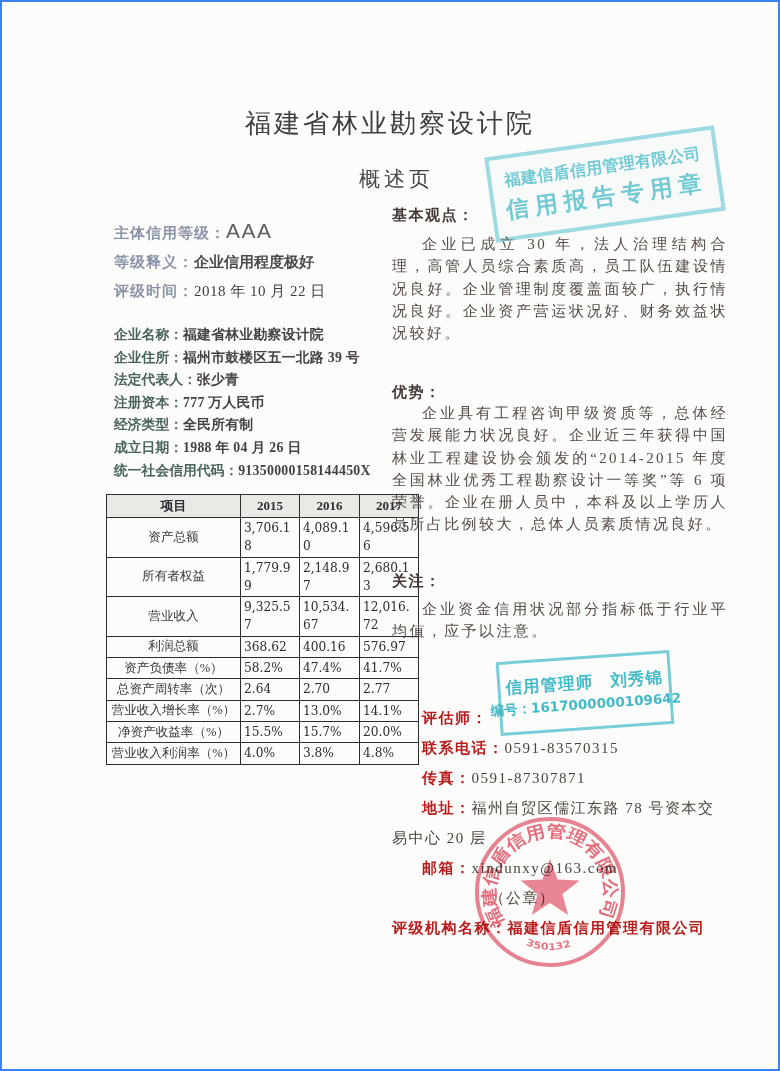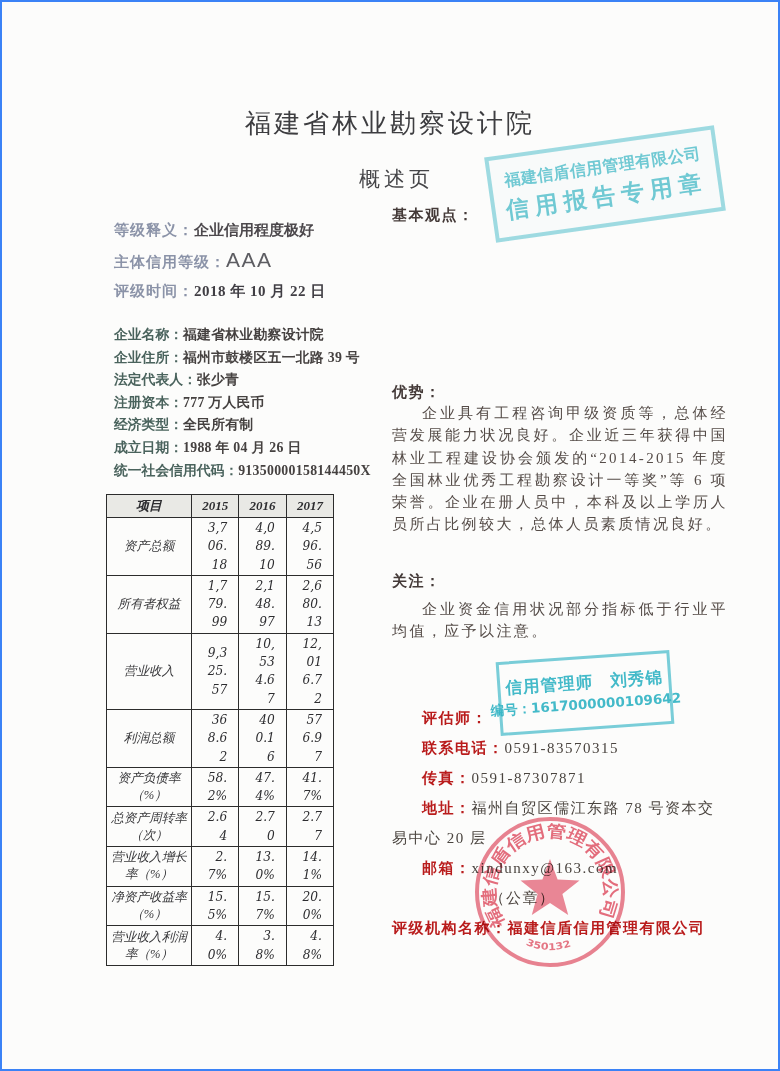--- a/index.html
+++ b/index.html
@@ -196,6 +196,7 @@
   </table>
 
   <div class="sec-h" style="top:204px">基本观点：</div>
+  <div class="sec-b" style="top:231px">企业已成立 30 年，法人治理结构合理，高管人员综合素质高，员工队伍建设情况良好。企业管理制度覆盖面较广，执行情况良好。企业资产营运状况好、财务效益状况较好。</div>
 
   <div class="sec-h" style="top:381px">优势：</div>
   <div class="sec-b" style="top:400px">企业具有工程咨询甲级资质等，总体经营发展能力状况良好。企业近三年获得中国林业工程建设协会颁发的“2014-2015 年度全国林业优秀工程勘察设计一等奖”等 6 项荣誉。企业在册人员中，本科及以上学历人员所占比例较大，总体人员素质情况良好。</div>

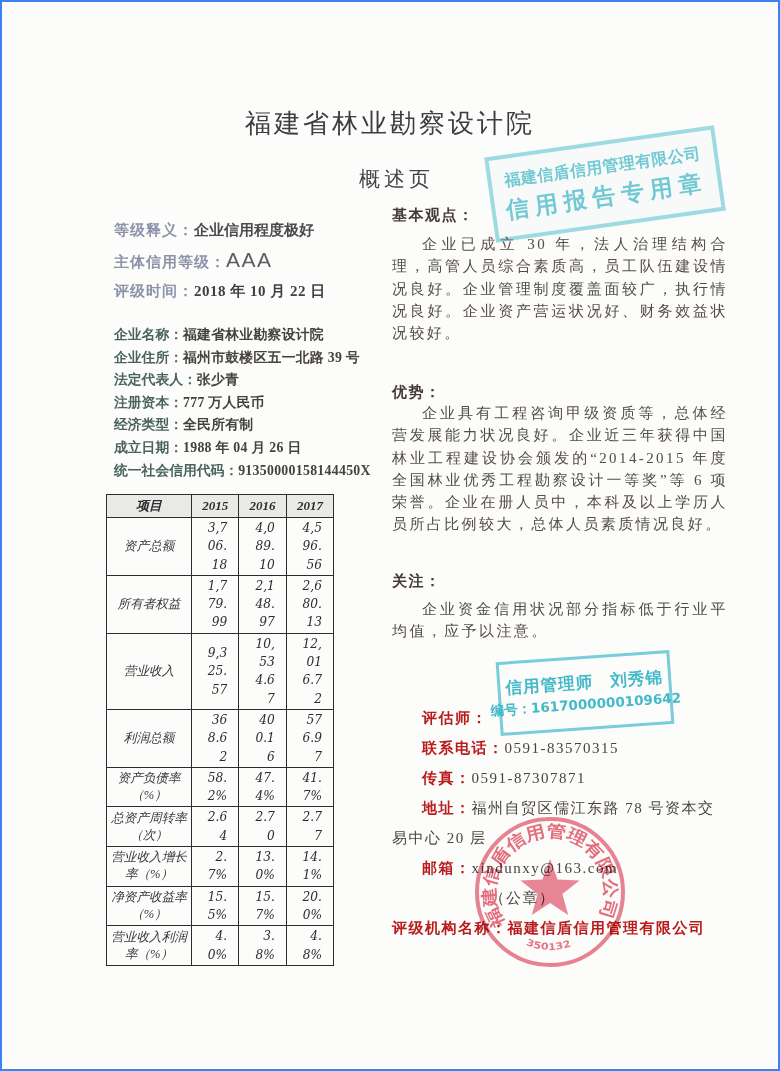--- a/index.html
+++ b/index.html
@@ -102,10 +102,10 @@
 
   <div class="rating">
     <div>
-      <span class="r-label">等级释义：</span><span class="r-value">企业信用程度极好</span>
+      <span class="r-label">主体信用等级：</span><span class="aaa">AAA</span>
     </div>
     <div>
-      <span class="r-label">主体信用等级：</span><span class="aaa">AAA</span>
+      <span class="r-label">等级释义：</span><span class="r-value">企业信用程度极好</span>
     </div>
     <div>
       <span class="r-label">评级时间：</span><span class="r-date">2018 年 10 月 22 日</span>

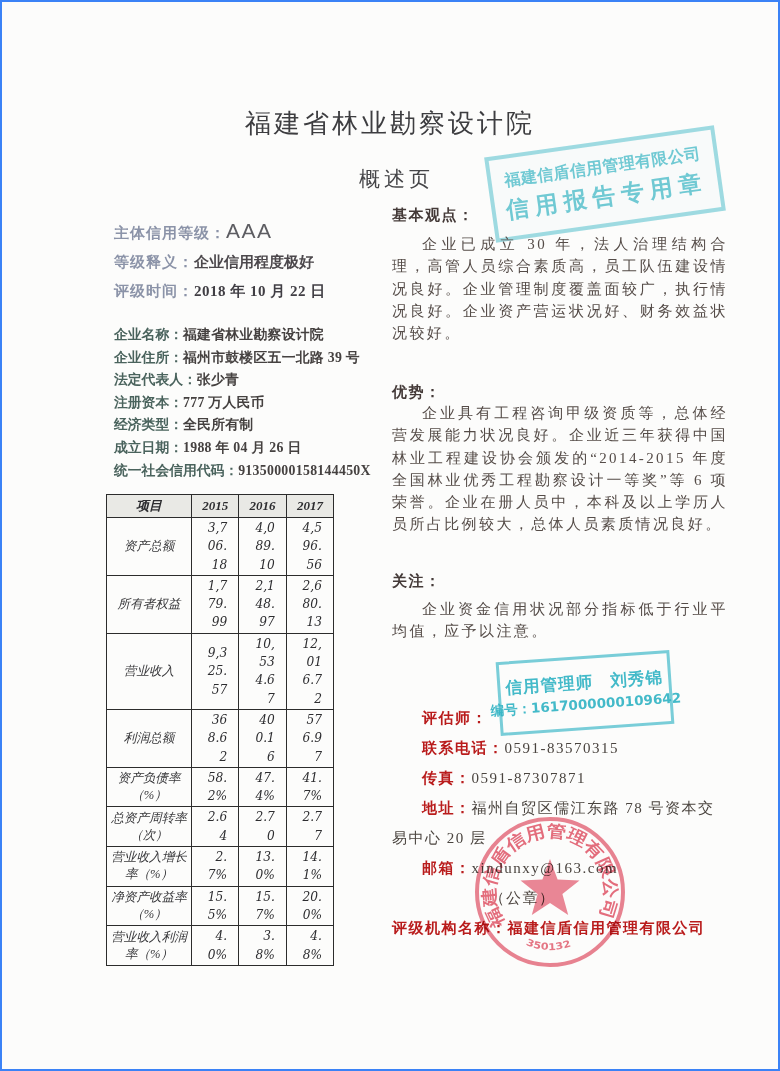--- a/index.html
+++ b/index.html
@@ -47,7 +47,7 @@
   .r-label { color:#8b93a8; font-weight:bold; letter-spacing:1px; }
   .aaa { font-size:21px; color:#5d5d62; font-family:"Liberation Sans", sans-serif; letter-spacing:1.5px; }
   .r-value { color:#4c484c; font-weight:bold; }
-  .r-date  { color:#403e44; font-weight:bold; letter-spacing:.5px; }
+  .r-date  { color:#403e44; font-weight:normal; letter-spacing:.5px; }
 
   
   .company { position:absolute; left:112px; top:322px; font-size:13.8px; line-height:22.6px; white-space:nowrap; }

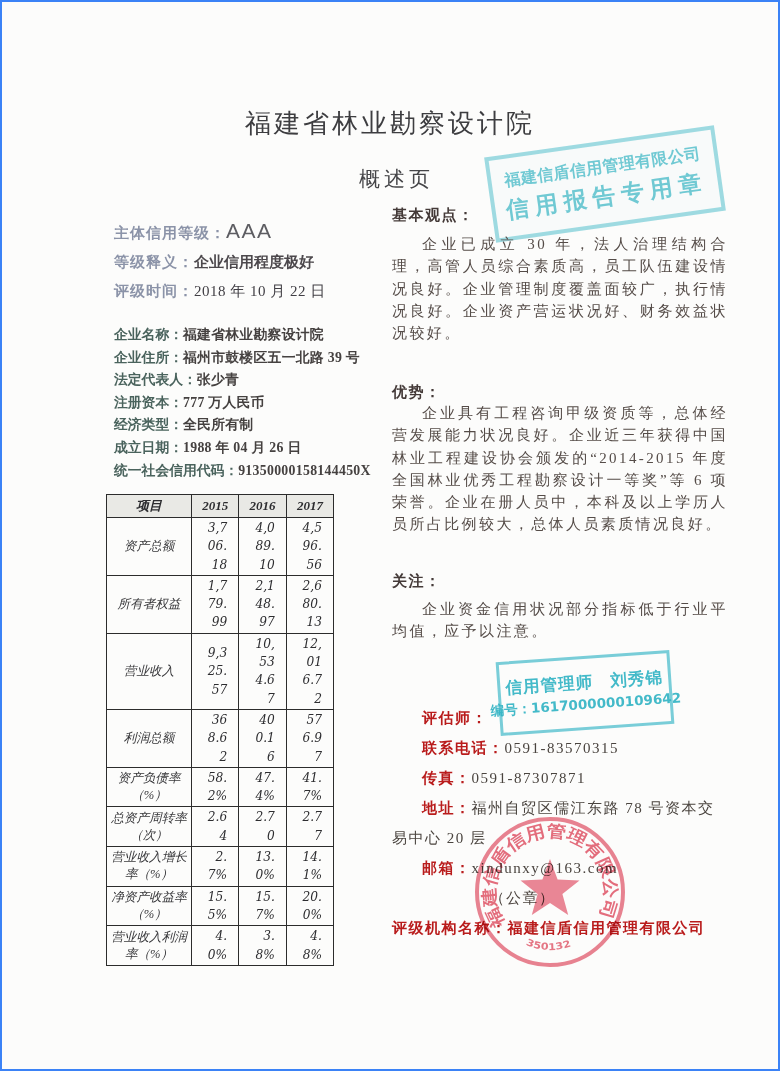--- a/index.html
+++ b/index.html
@@ -59,8 +59,8 @@
     display:flex; justify-content:space-between; align-items:flex-end; }
   .fin-title { font-size:15px; font-weight:bold; color:#3b3b3f; letter-spacing:1.5px; }
   .fin-unit  { font-size:11.5px; color:#3b3b3f; }
-  table.fin { position:absolute; left:104px; top:492px; width:228px;
-    border-collapse:collapse; color:#2d2d30;font-style:italic; }
+  table.fin { position:absolute; left:104px; top:492px; width:313px;
+    border-collapse:collapse; color:#2d2d30; }
   table.fin th, table.fin td { border:1px solid #2c2c2c; }
   table.fin th { height:23px; background:#e9e9e5; font-size:13px; font-weight:bold; }
   td.item { font-size:12.6px; padding:1px 4px; text-align:center; color:#37373a; }

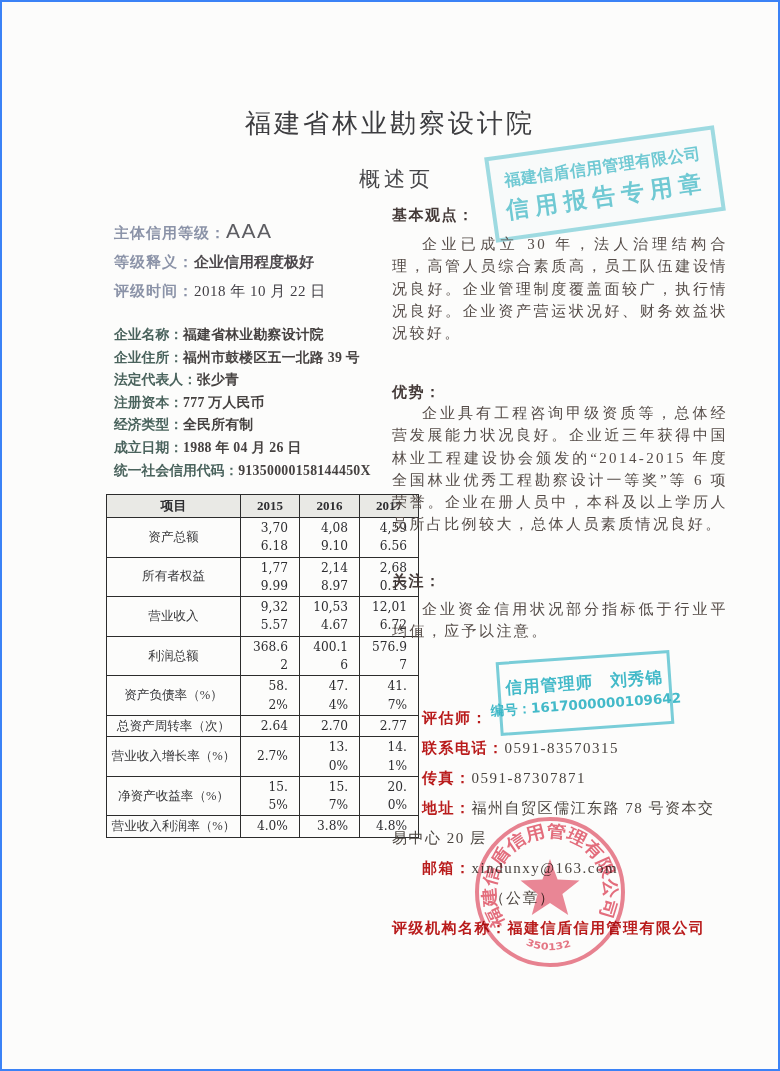--- a/index.html
+++ b/index.html
@@ -64,7 +64,7 @@
   table.fin th, table.fin td { border:1px solid #2c2c2c; }
   table.fin th { height:23px; background:#e9e9e5; font-size:13px; font-weight:bold; }
   td.item { font-size:12.6px; padding:1px 4px; text-align:center; color:#37373a; }
-  td.num  { font-size:12.2px; text-align:right; padding:1px 11px; word-break:break-all;
+  td.num  { font-size:12.2px; padding:1px 3px; word-break:break-all;
             line-height:1.5; font-family:"DejaVu Serif", serif; }
   tr.tall td { height:39px; }
   tr.short td { height:20px; }

